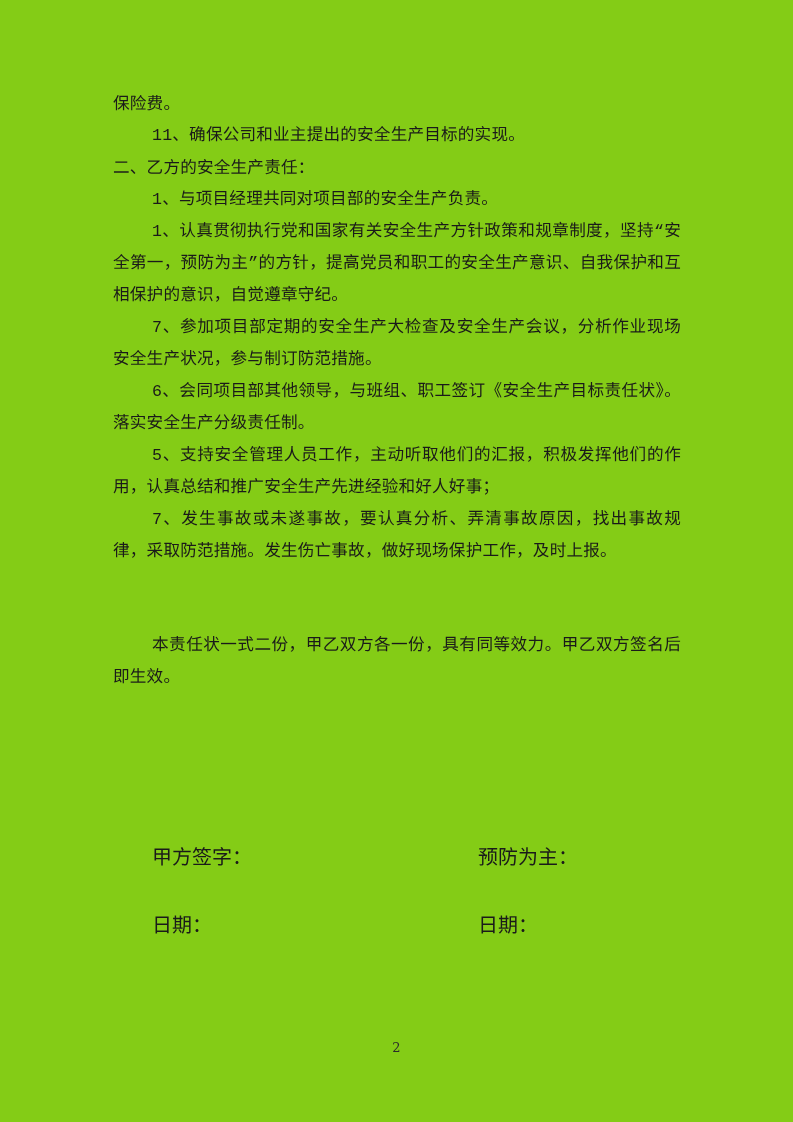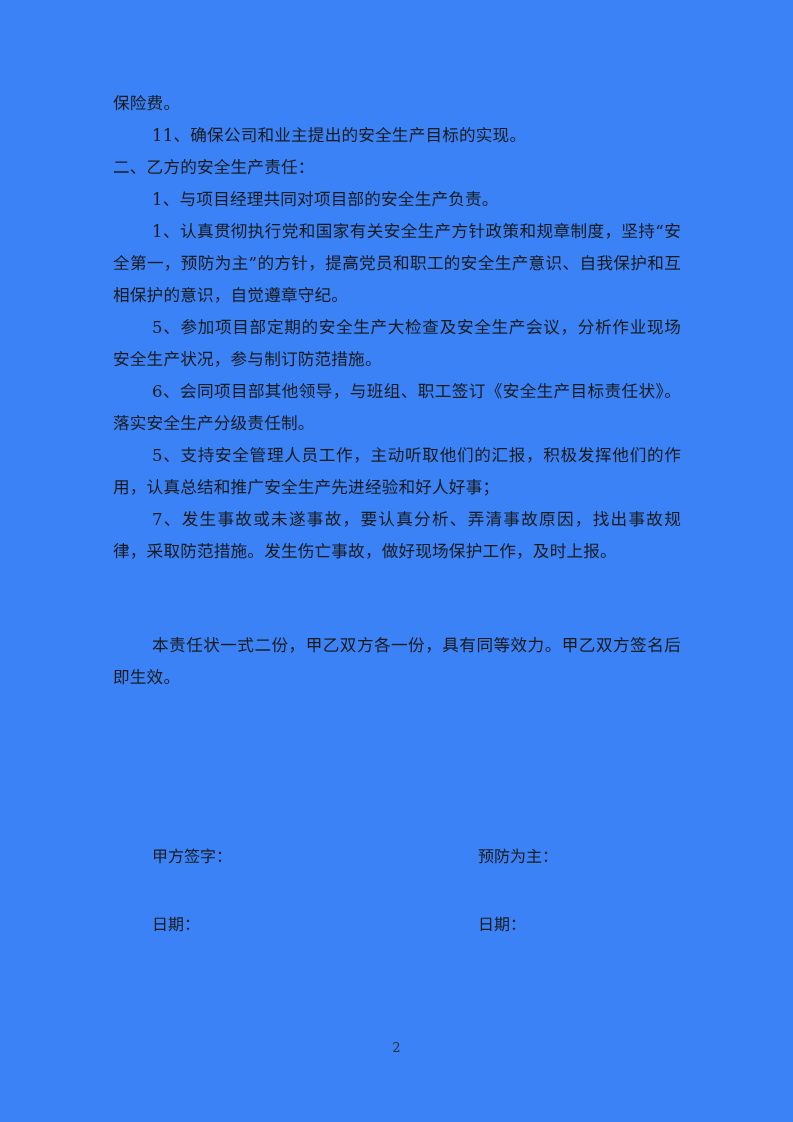--- a/index.html
+++ b/index.html
@@ -14,7 +14,7 @@
     width: 793px;
     height: 1122px;
     margin: 0 auto;
-    background: #3b82f6;
+    background: #84cc16;
     overflow: hidden;
     font-family: "DejaVu Serif", "Liberation Serif", serif;
     color: #1a1a1a;

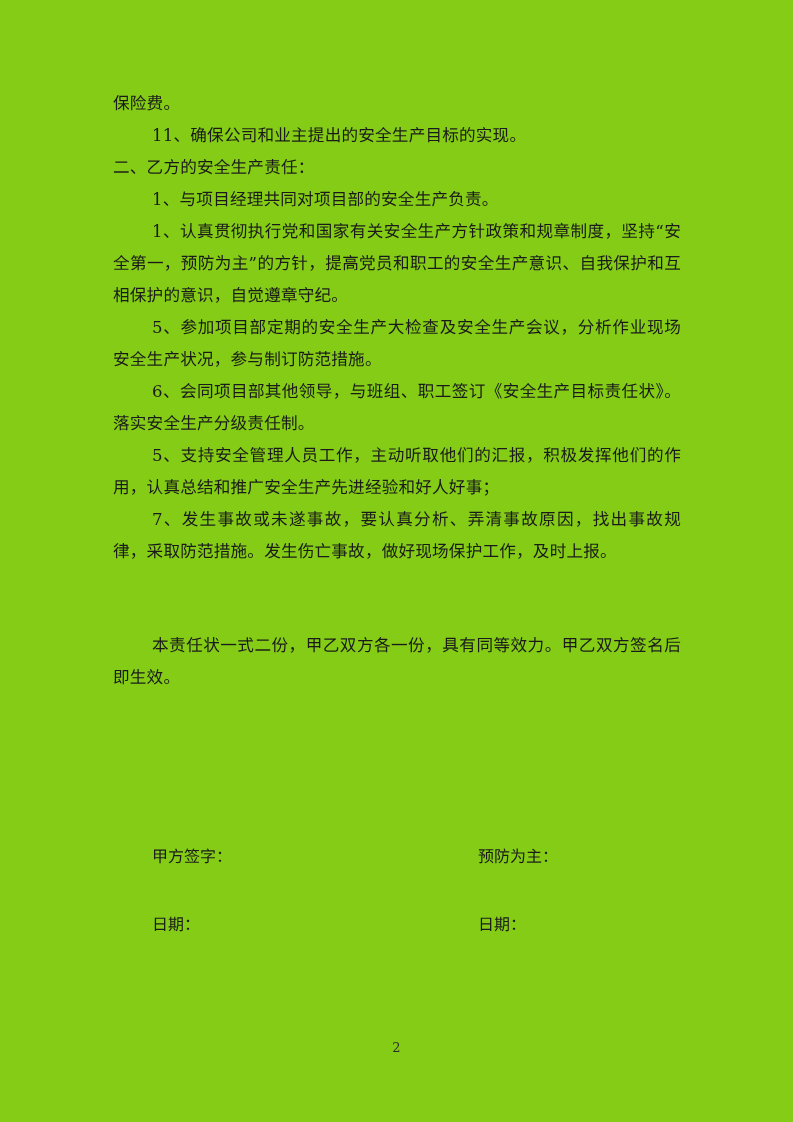--- a/index.html
+++ b/index.html
@@ -47,6 +47,7 @@
   
   .para.indent {
     text-indent: 2.35em;
+    font-family: Liberation Mono, monospace;
   }
   .gap-lg { height: 62px; }
 

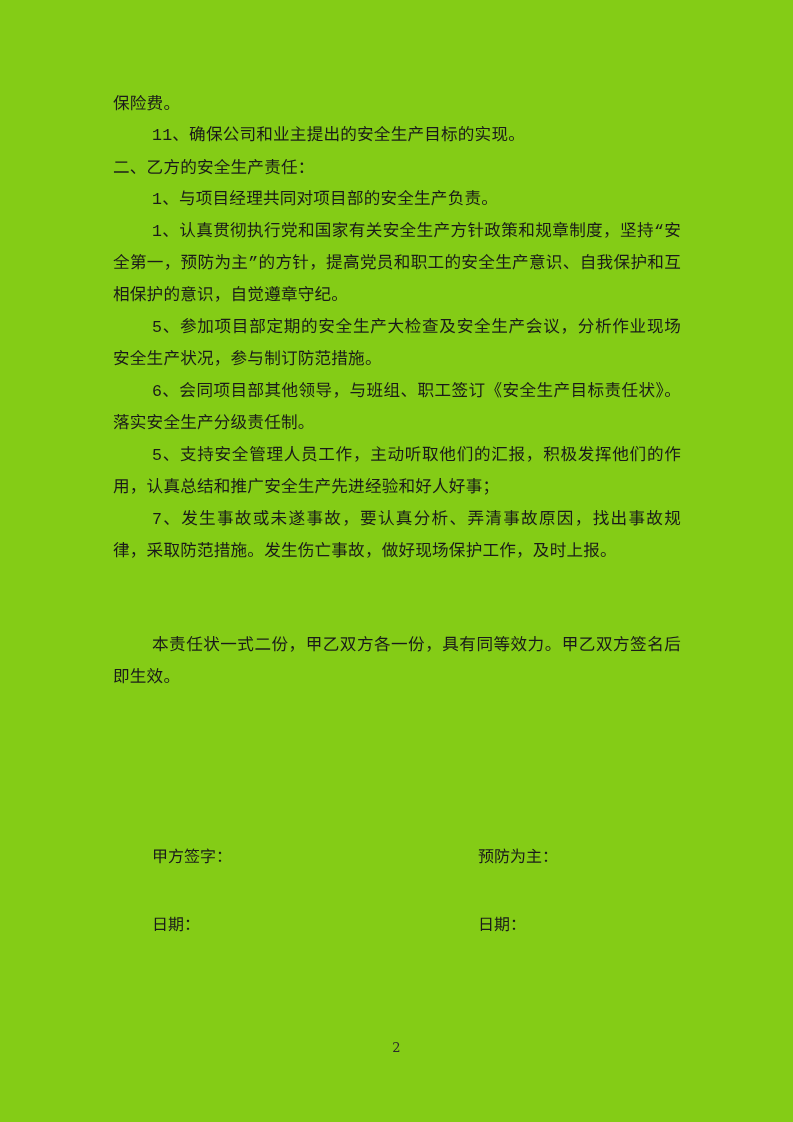--- a/index.html
+++ b/index.html
@@ -112,7 +112,7 @@
 
     <p class="para indent">1、认真贯彻执行党和国家有关安全生产方针政策和规章制度，坚持“安全第一，预防为主”的方针，提高党员和职工的安全生产意识、自我保护和互相保护的意识，自觉遵章守纪。</p>
 
-    <p class="para indent">5、参加项目部定期的安全生产大检查及安全生产会议，分析作业现场安全生产状况，参与制订防范措施。</p>
+    <p class="para indent">7、参加项目部定期的安全生产大检查及安全生产会议，分析作业现场安全生产状况，参与制订防范措施。</p>
 
     <p class="para indent">6、会同项目部其他领导，与班组、职工签订《安全生产目标责任状》。落实安全生产分级责任制。</p>
 

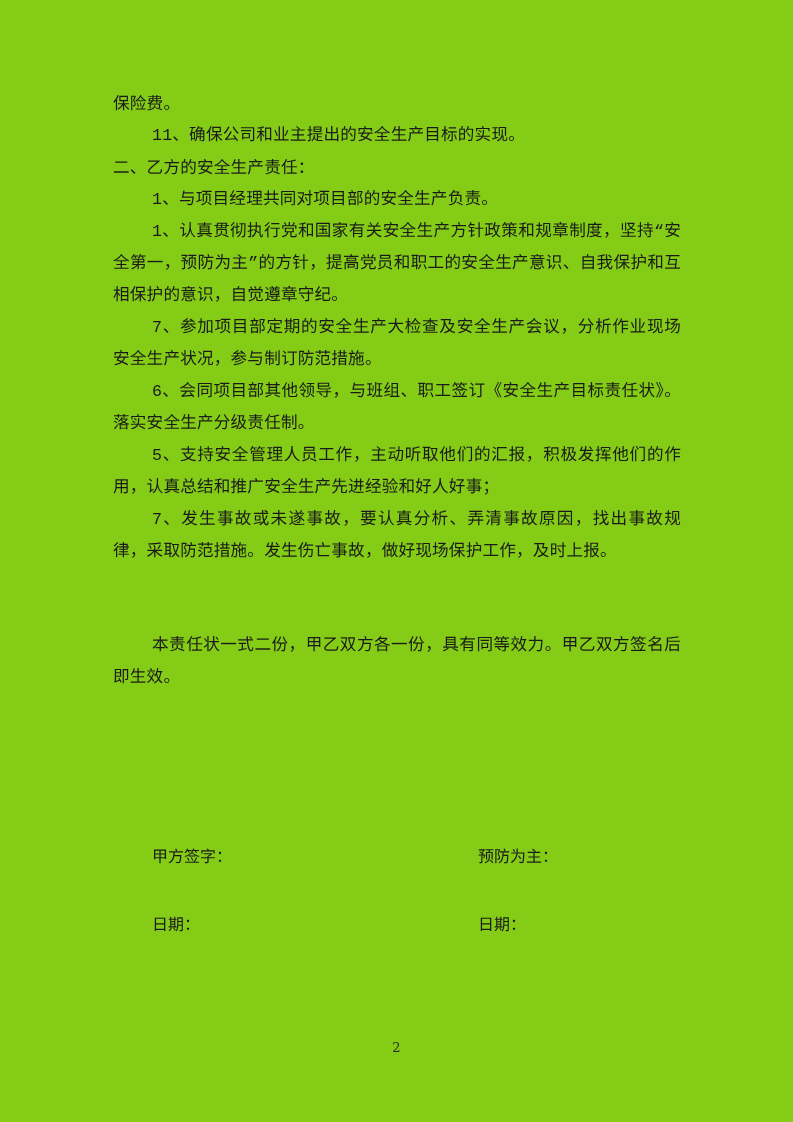--- a/index.html
+++ b/index.html
@@ -73,7 +73,7 @@
   .sign-cell {
     position: absolute;
     font-family: "DejaVu Sans", "Liberation Sans", sans-serif;
-    font-size: 16px;
+    font-size: 20px;
     line-height: 24px;
     color: #1a1a1a;
     white-space: nowrap;

